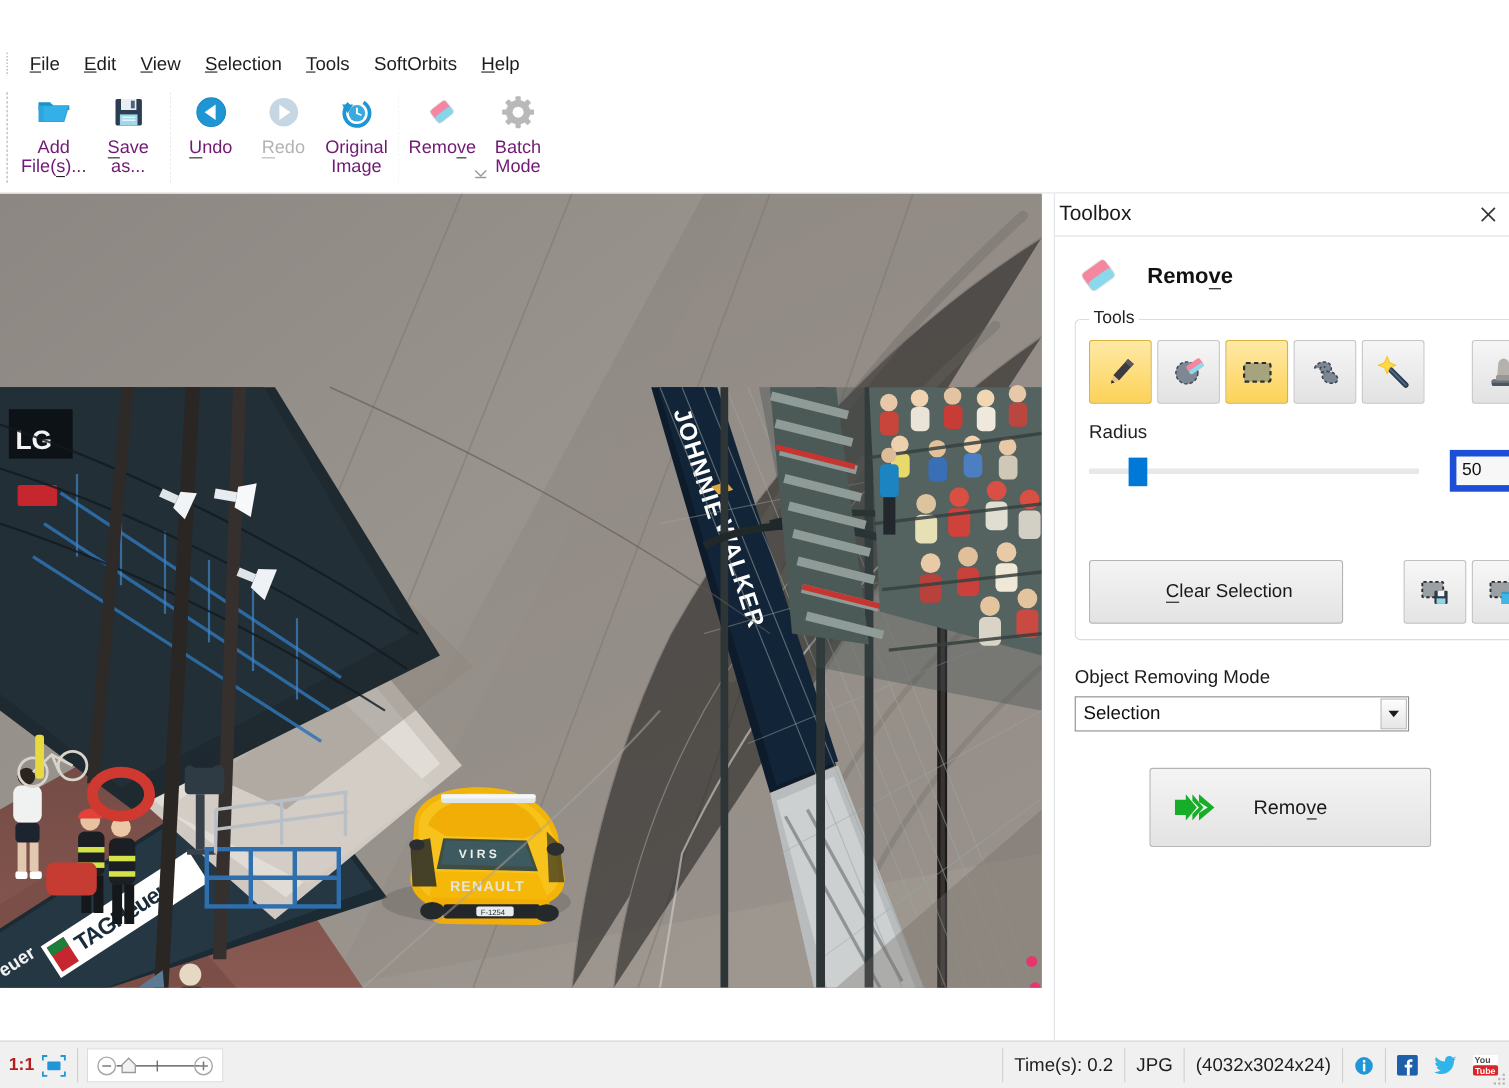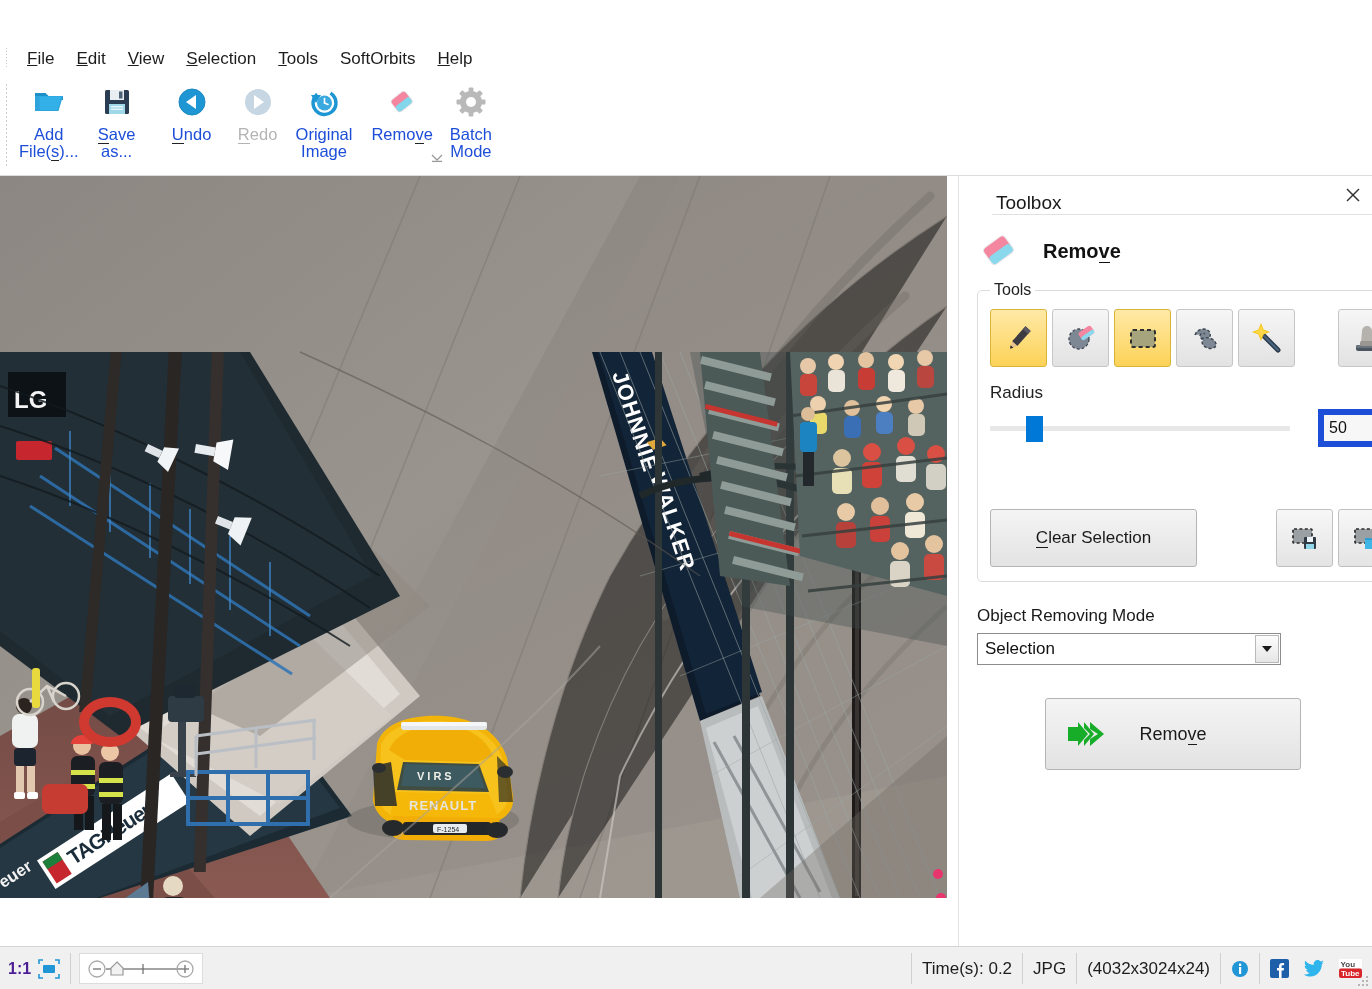--- a/index.html
+++ b/index.html
@@ -68,7 +68,7 @@
     display:flex;flex-direction:column;align-items:center;justify-content:flex-start;
     min-width:56px;padding:6px 5px 2px 5px;text-align:center;cursor:default;position:relative;
   }
-  .tb-btn .lbl{font-size:16.5px;color:#1d4ed8;line-height:1.0;margin-top:7px;white-space:pre-line;}
+  .tb-btn .lbl{font-size:16.5px;color:#701a75;line-height:1.0;margin-top:7px;white-space:pre-line;}
   .tb-btn.disabled .lbl{color:#b4b4b4;}
   .tb-sep{
     width:1px;height:84px;margin:4px 4px 0 4px;flex:0 0 auto;

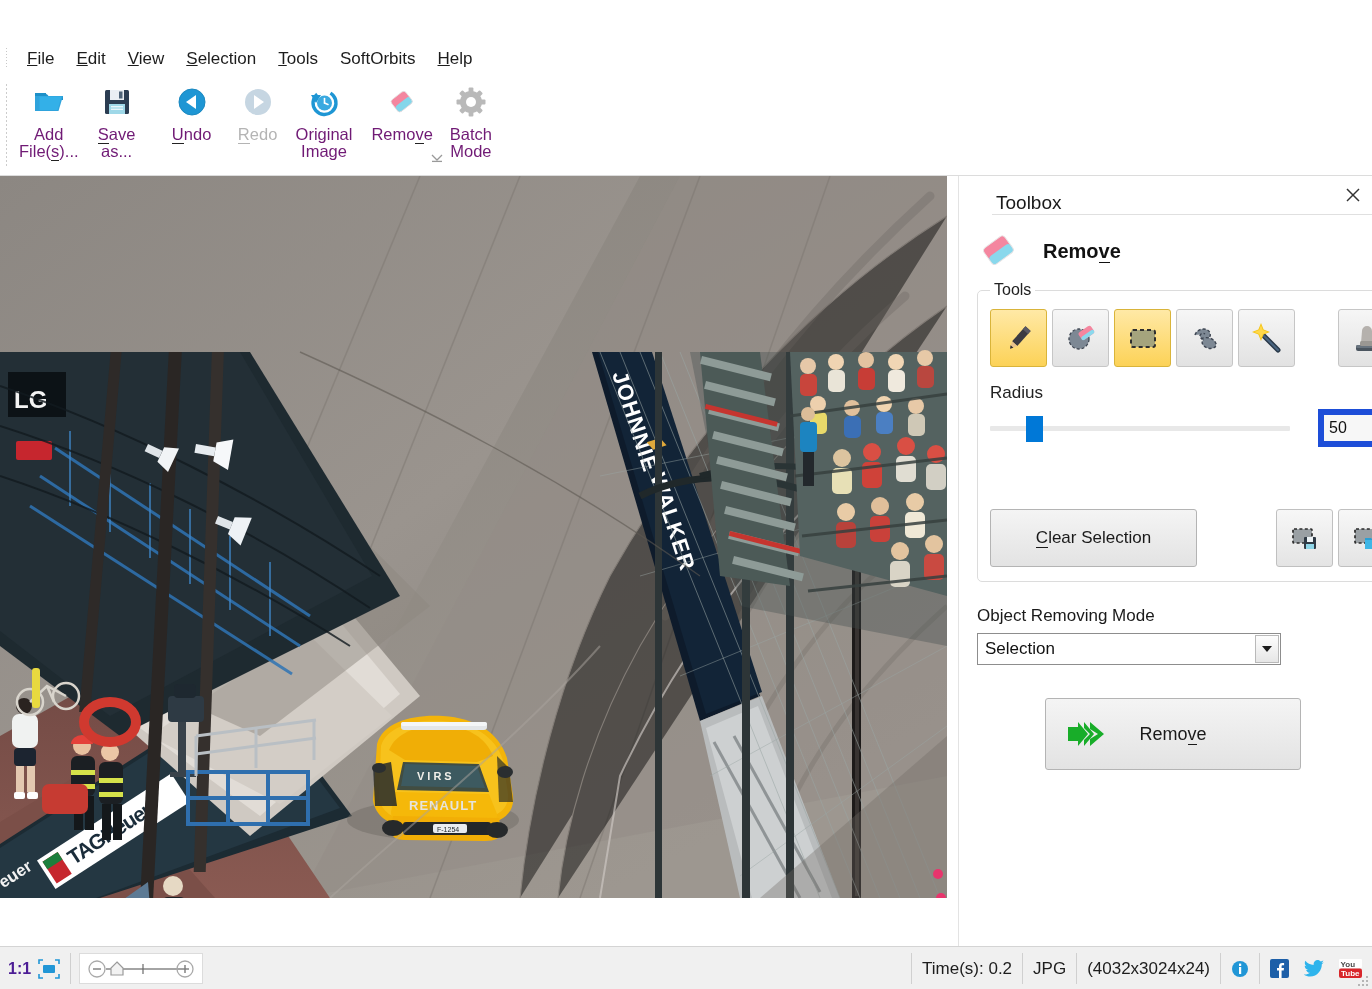--- a/index.html
+++ b/index.html
@@ -99,9 +99,8 @@
     background:#ffffff;border-left:1px solid #e3e3e3;
   }
   .tbx-header{
-    position:relative;height:38px;display:flex;align-items:flex-end;
+    position:relative;height:38px;display:flex;align-items:center;
     border-bottom:1px solid #e0e0e0;
-    margin-left:33px;
   }
   .tbx-title{font-size:19px;color:#1a1a1a;margin-left:4px;font-weight:400;}
   .tbx-close{

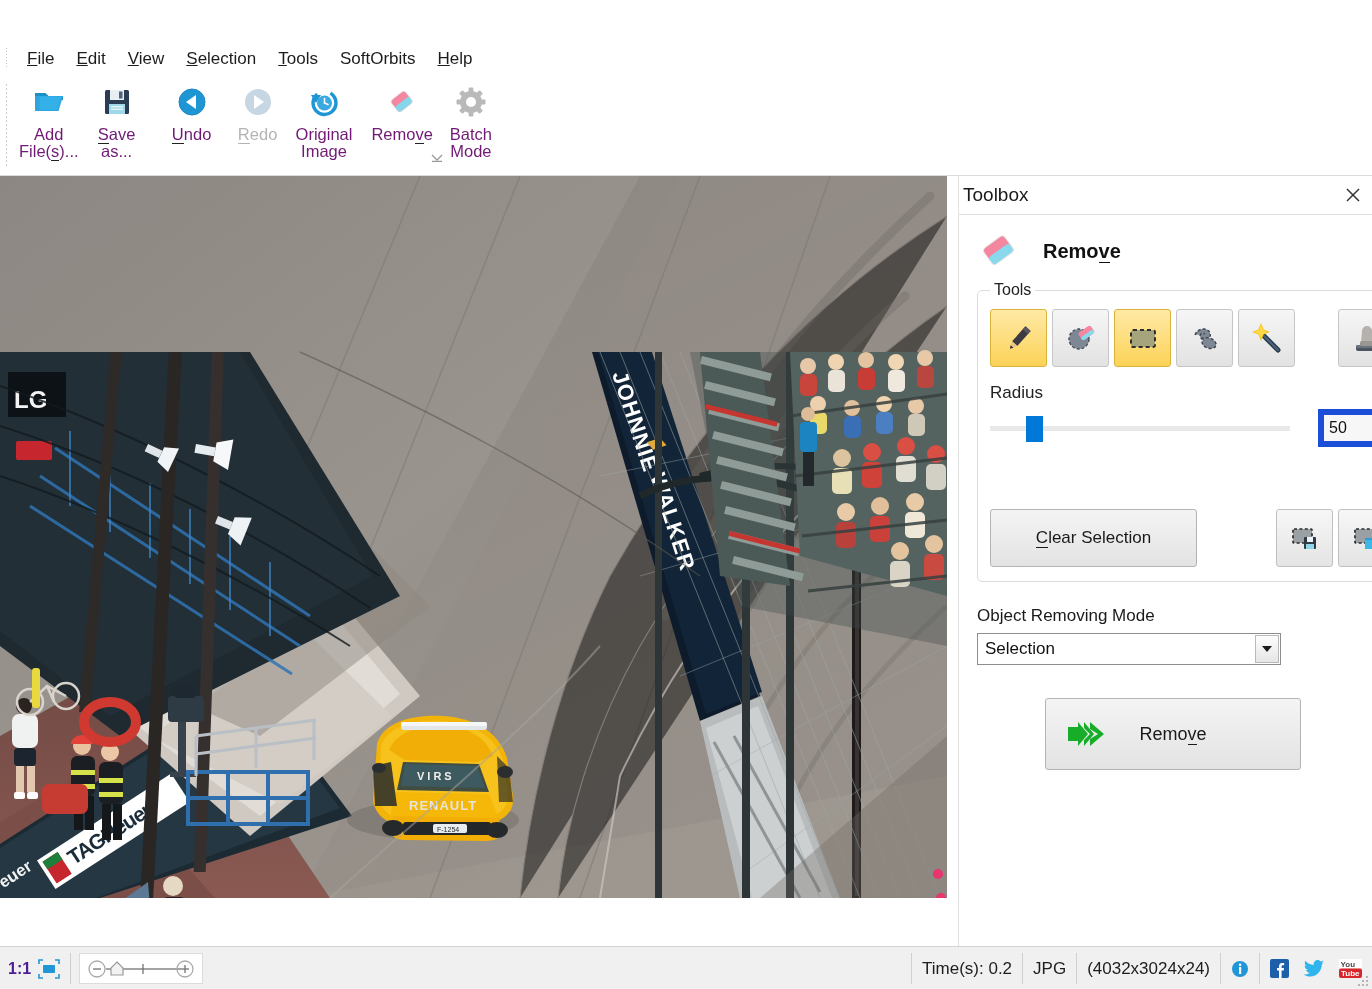--- a/index.html
+++ b/index.html
@@ -147,7 +147,7 @@
     background:linear-gradient(180deg,#f4f4f4 0%,#e3e3e3 100%);
     font-size:17px;color:#1a1a1a;display:flex;align-items:center;justify-content:center;
   }
-  .btn-clear{width:205px;height:56px;}
+  .btn-clear{width:205px;height:56px;padding-left:24px;}
   .btn-clear u{text-decoration:none;border-bottom:1px solid #1a1a1a;}
   .sel-io{margin-left:auto;display:flex;gap:5px;}
   .icon-btn{width:55px;height:56px;border:1px solid #c0c0c0;border-radius:3px;

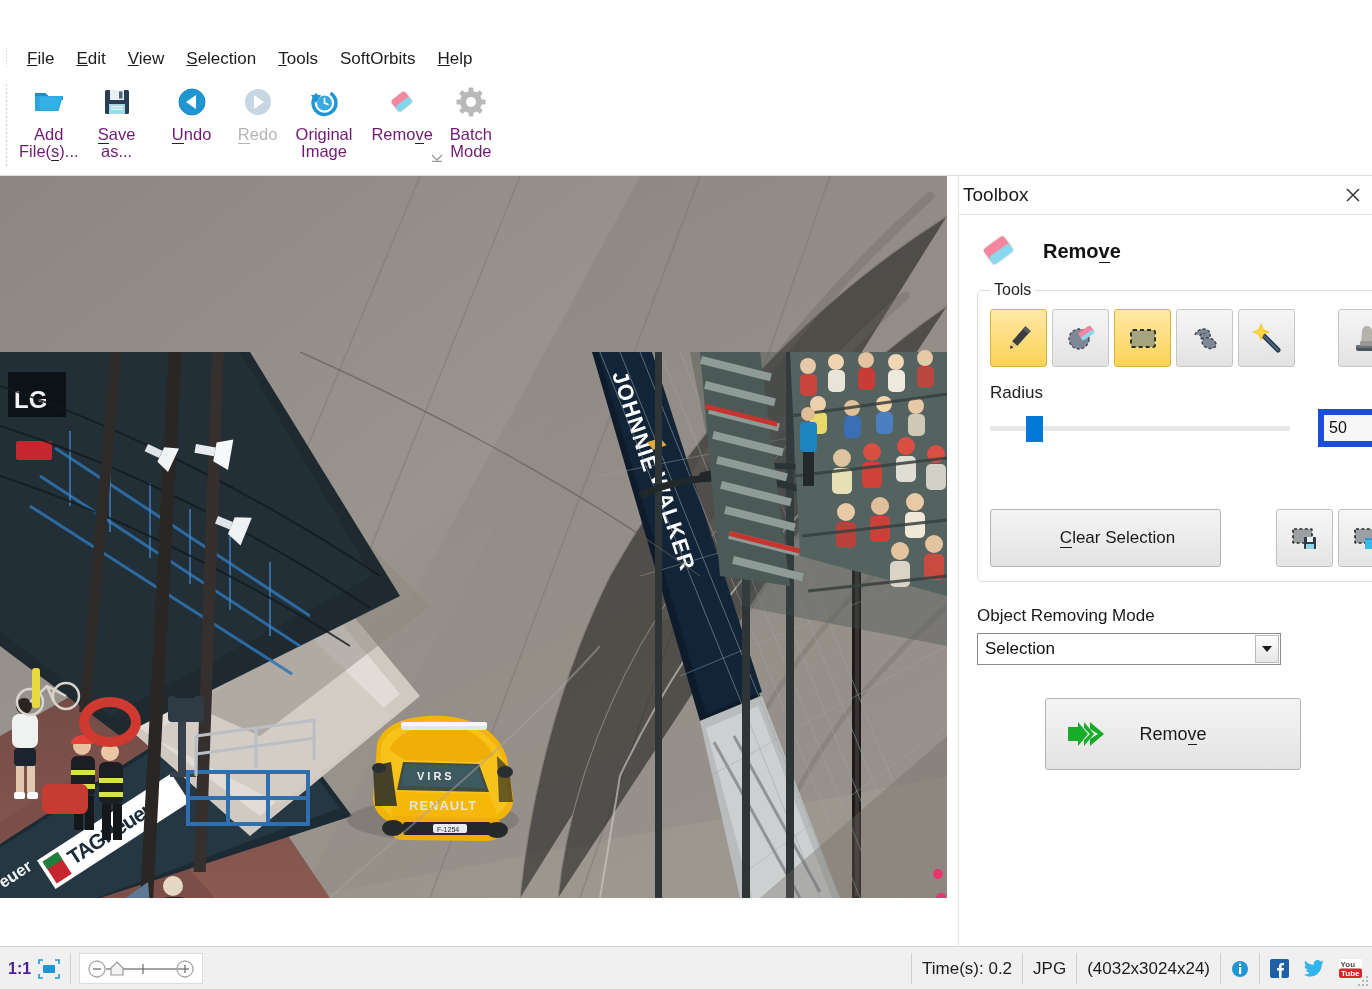--- a/index.html
+++ b/index.html
@@ -828,7 +828,7 @@
 
   <div class="statusbar">
     <div class="sb-zoomtag">
-      <span style="color:#4c1d95;font-weight:bold;font-size:16px;">1:1</span>
+      <span style="color:#b91c1c;font-weight:bold;font-size:16px;">1:1</span>
       <svg width="22" height="20" viewBox="0 0 22 20">
         <g stroke="#2196d6" stroke-width="1.6" fill="none">
           <path d="M1 5 V1 H5"></path>

